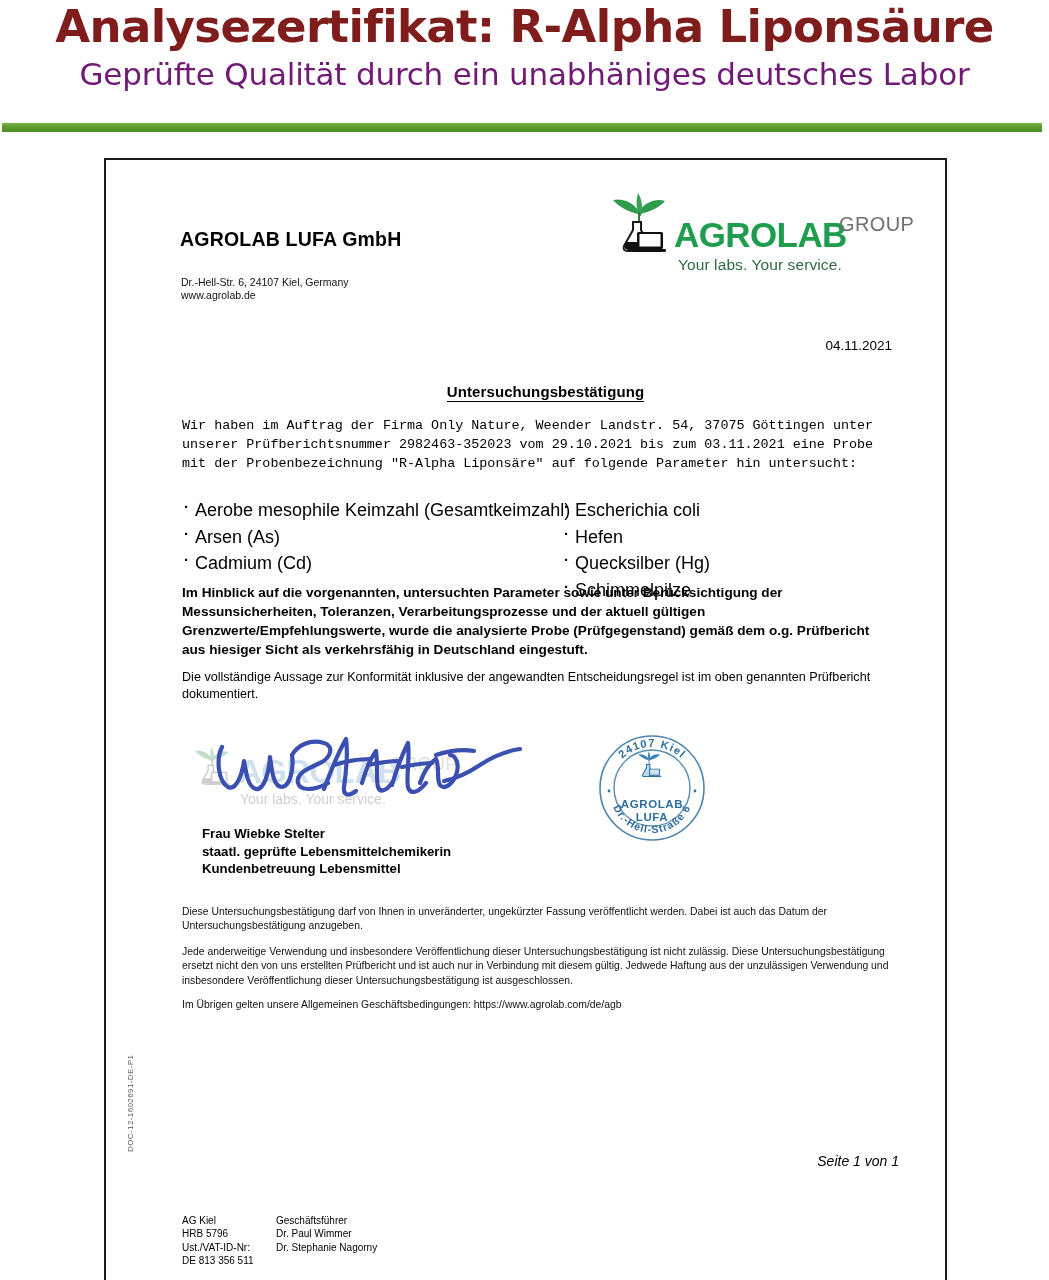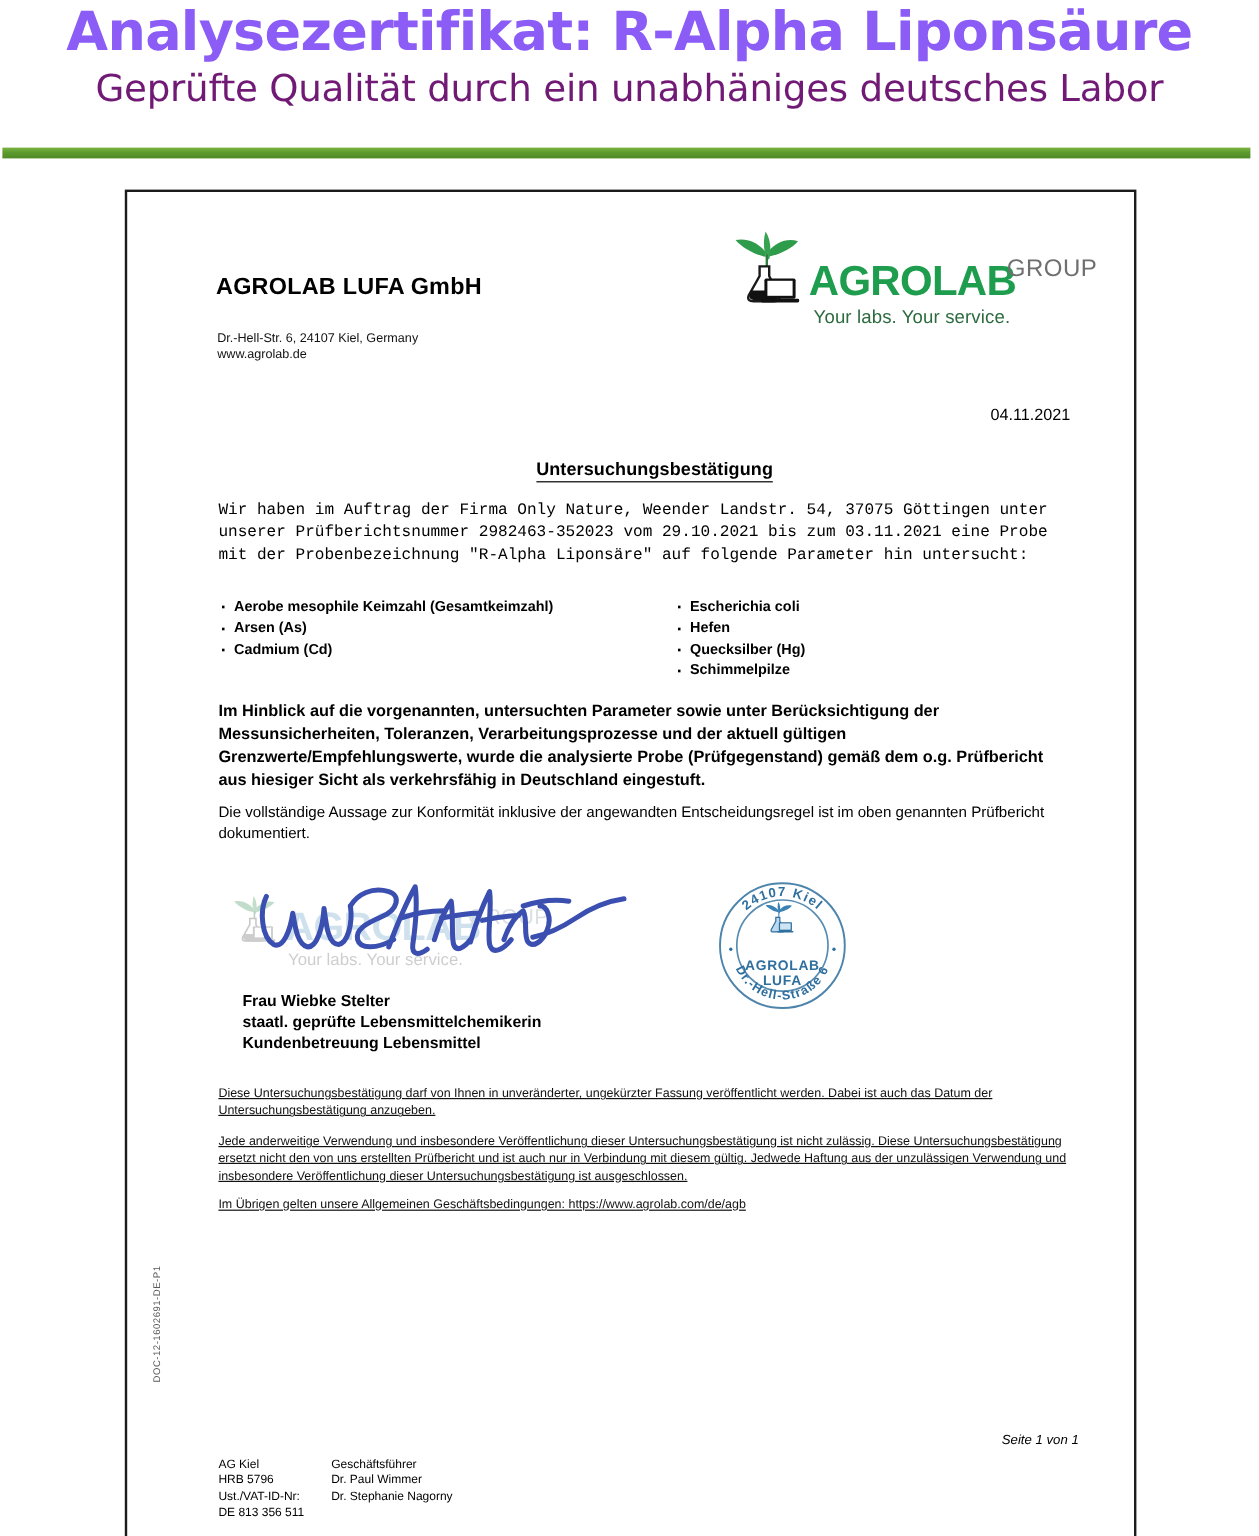--- a/index.html
+++ b/index.html
@@ -28,7 +28,7 @@
     font-weight: 700;
     letter-spacing: -0.6px;
     line-height: 1.12;
-    color: #8b5cf6;
+    color: #7f1d1d;
     white-space: nowrap;
   }
   .banner-sub {

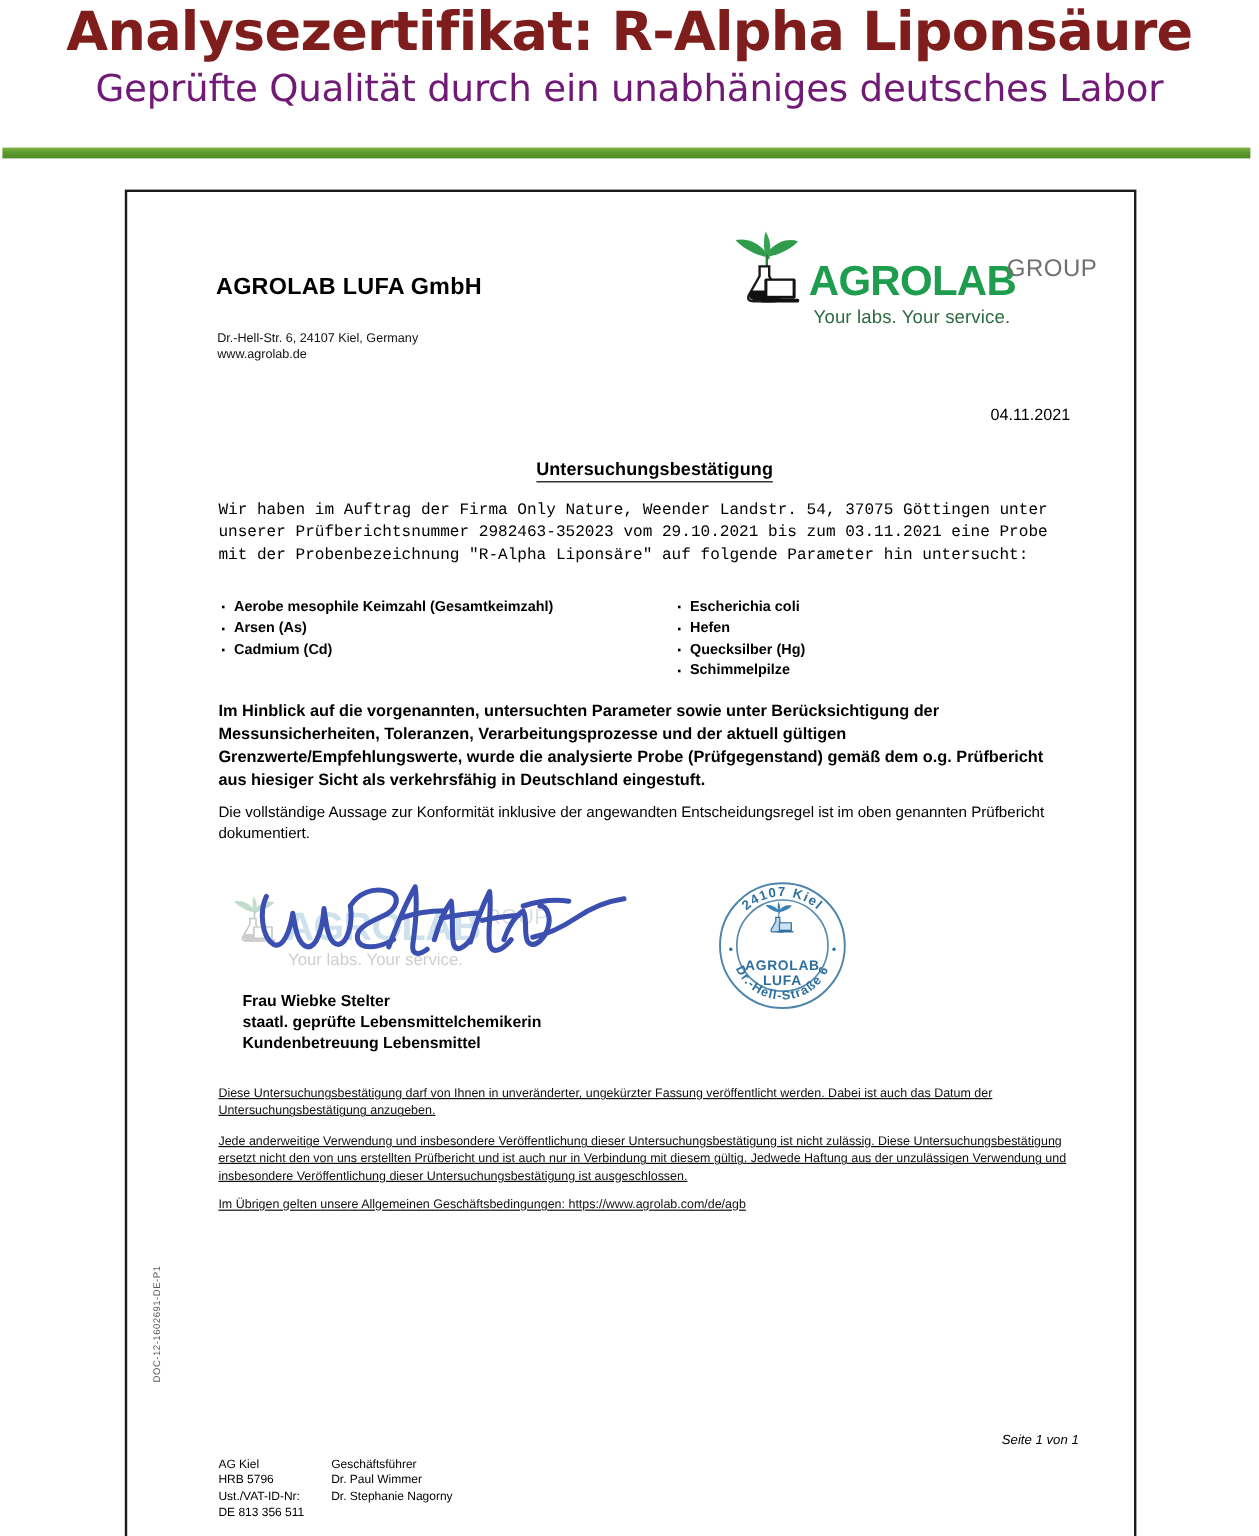--- a/index.html
+++ b/index.html
@@ -193,8 +193,8 @@
   .params-col.col-a { width: 380px; }
   .params-col.col-b { width: 220px; }
   .param-item {
-    font-size: 12px;
-    font-weight: 700;
+    font-size: 18px;
+    font-weight: 400;
     line-height: 1.48;
     white-space: nowrap;
     position: relative;

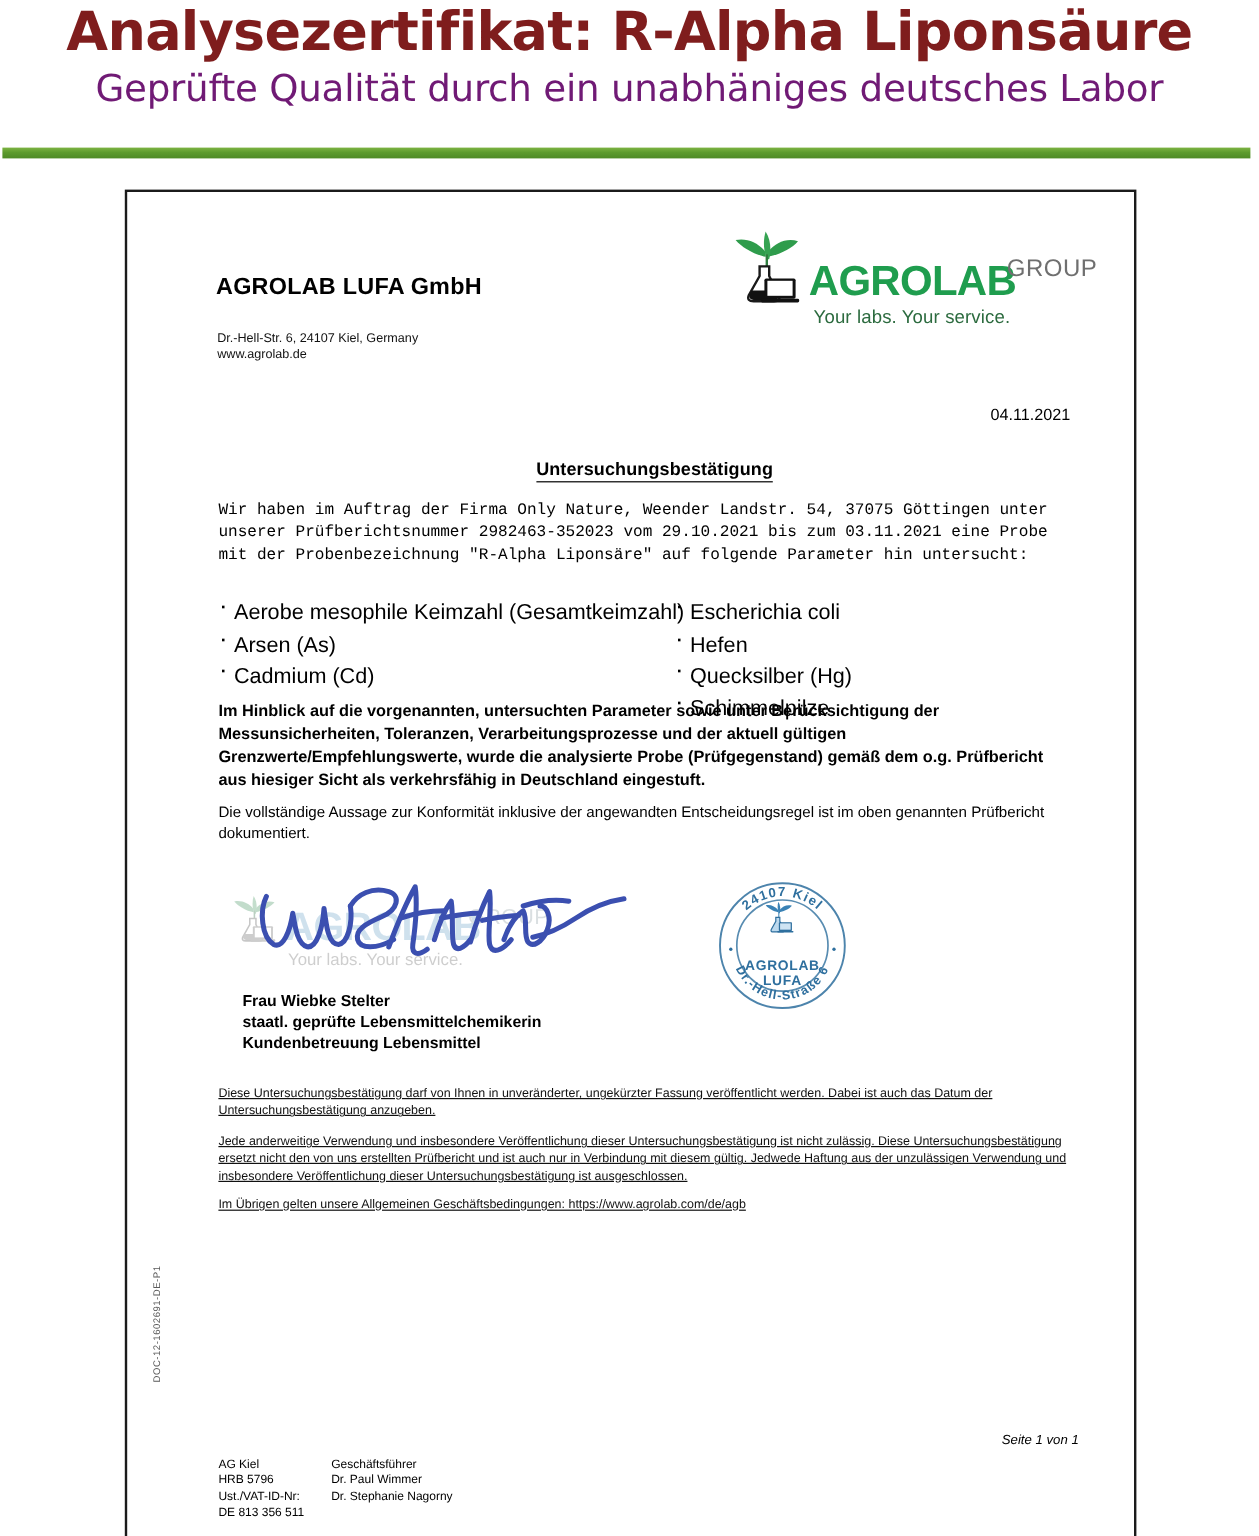--- a/index.html
+++ b/index.html
@@ -284,7 +284,6 @@
     font-size: 10.4px;
     line-height: 1.38;
     color: #111;
-    text-decoration: underline;
   }
   .legal-1 { top: 745px; }
   .legal-2 { top: 785px; }

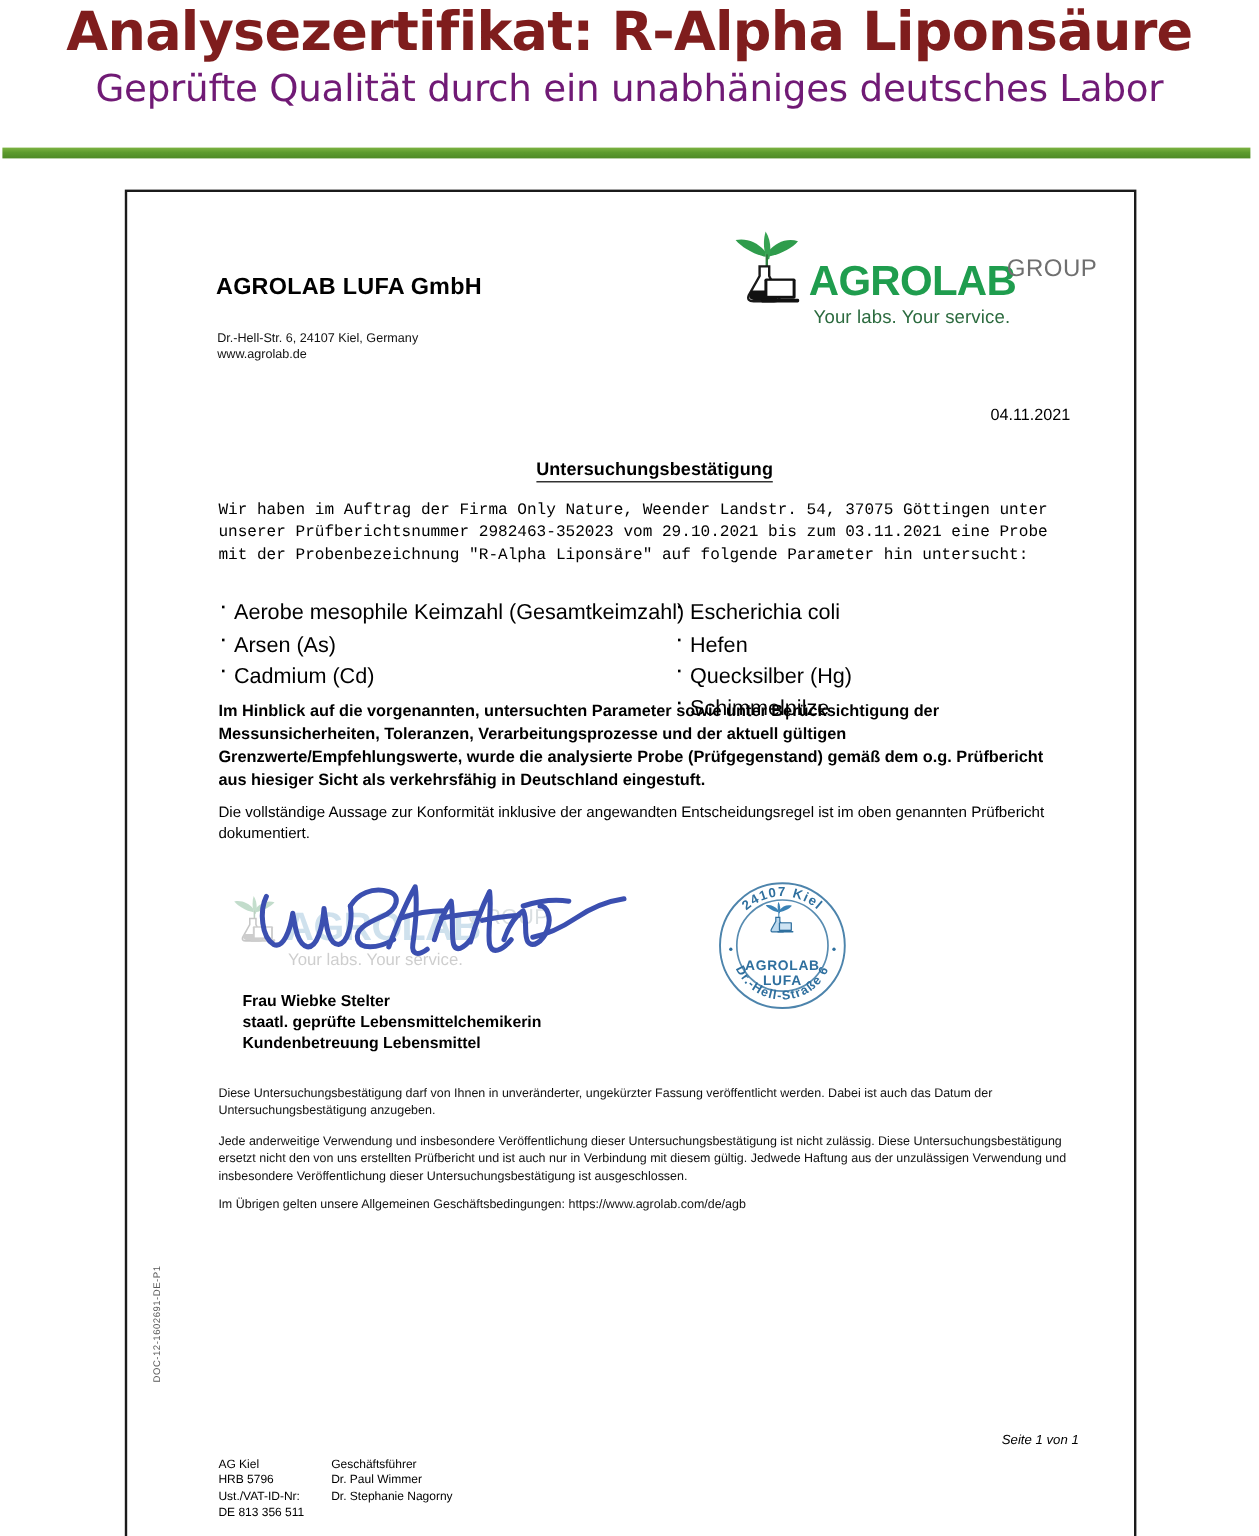--- a/index.html
+++ b/index.html
@@ -293,8 +293,8 @@
   .page-no {
     position: absolute;
     right: 46px;
-    top: 1034px;
-    font-size: 11px;
+    top: 993px;
+    font-size: 14px;
     font-style: italic;
   }
   .footer-cols {

